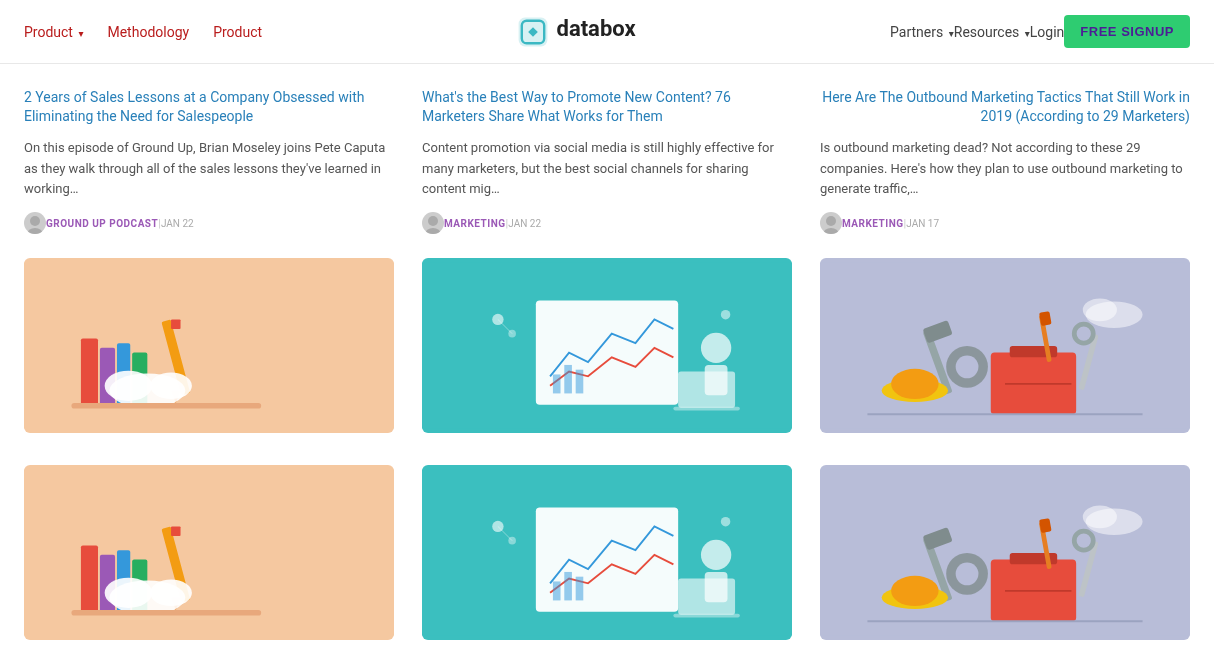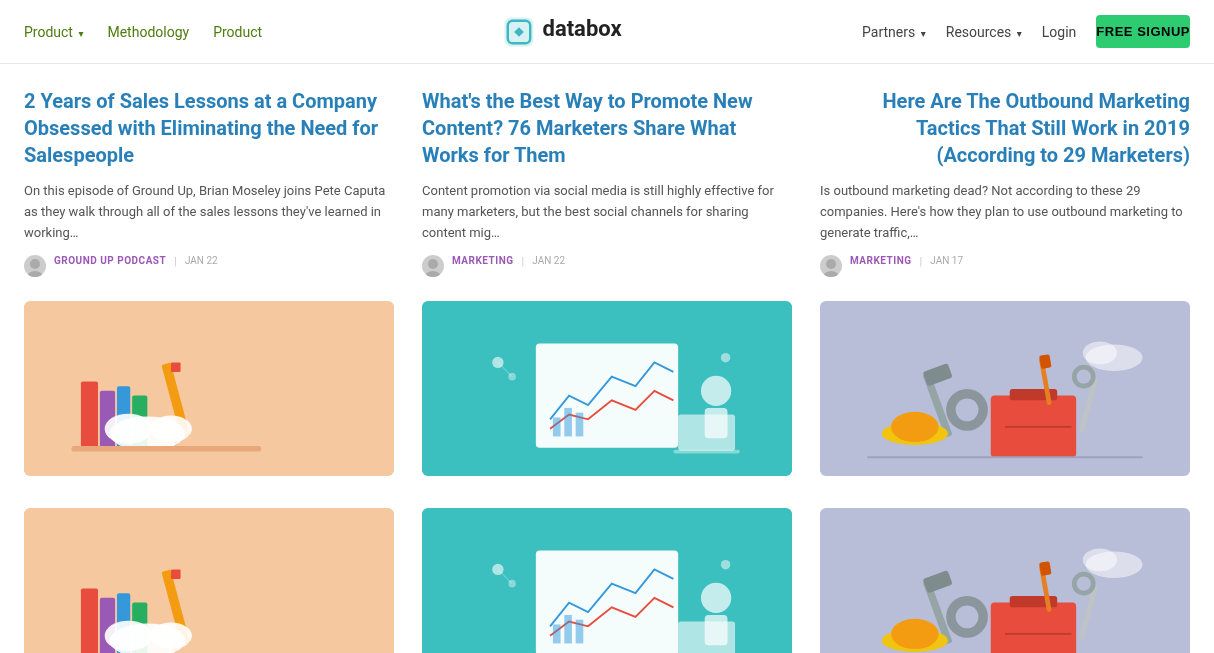--- a/index.html
+++ b/index.html
@@ -16,7 +16,7 @@
       background: #fff;
     }
     .nav-left { display: flex; align-items: center; gap: 24px; }
-    .nav-left a { font-size: 14px; color: #4d7c0f; text-decoration: none; }
+    .nav-left a { font-size: 14px; color: #b91c1c; text-decoration: none; }
     .nav-logo { display: flex; align-items: flex-start; gap: 8px; font-size: 22px; font-weight: 700; color: #222; }
     .nav-logo .logo-icon { width: 32px; height: 32px; }
     .nav-right { display: flex; align-items: center; gap: 20px; }

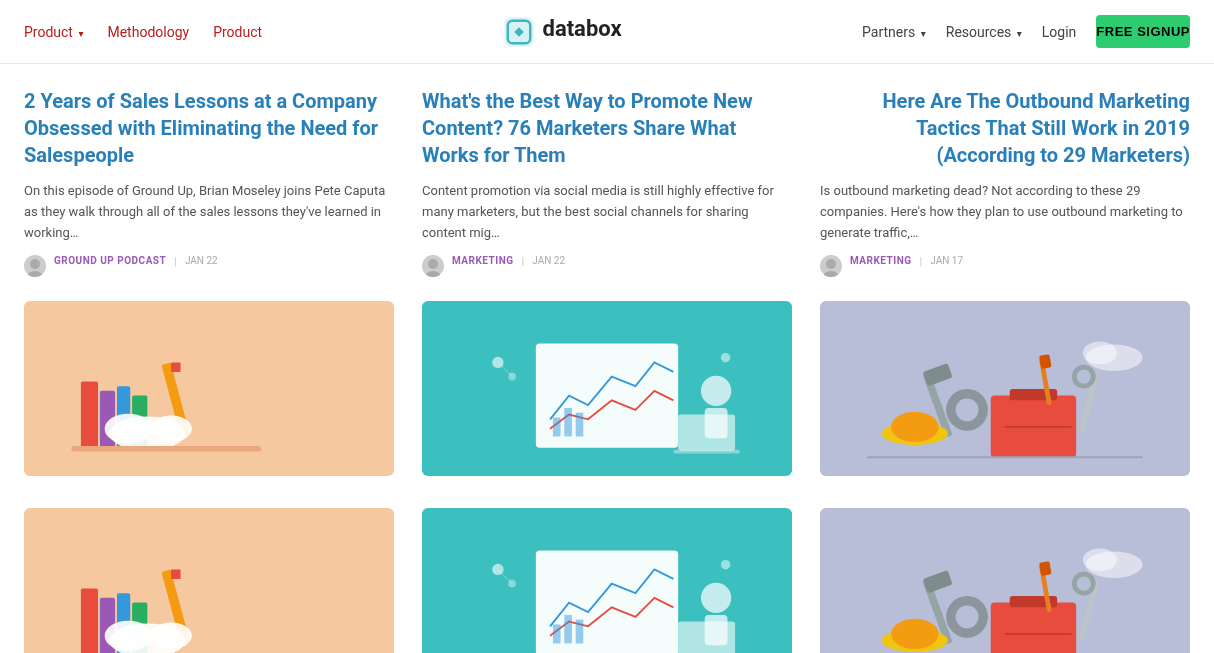--- a/index.html
+++ b/index.html
@@ -19,7 +19,7 @@
     .nav-left a { font-size: 14px; color: #b91c1c; text-decoration: none; }
     .nav-logo { display: flex; align-items: flex-start; gap: 8px; font-size: 22px; font-weight: 700; color: #222; }
     .nav-logo .logo-icon { width: 32px; height: 32px; }
-    .nav-right { display: flex; align-items: center; gap: 20px; }
+    .nav-right { display: flex; align-items: center; }
     .nav-right a { font-size: 14px; color: #444; text-decoration: none; }
     .btn-free-signup {
       background: #2ecc71;

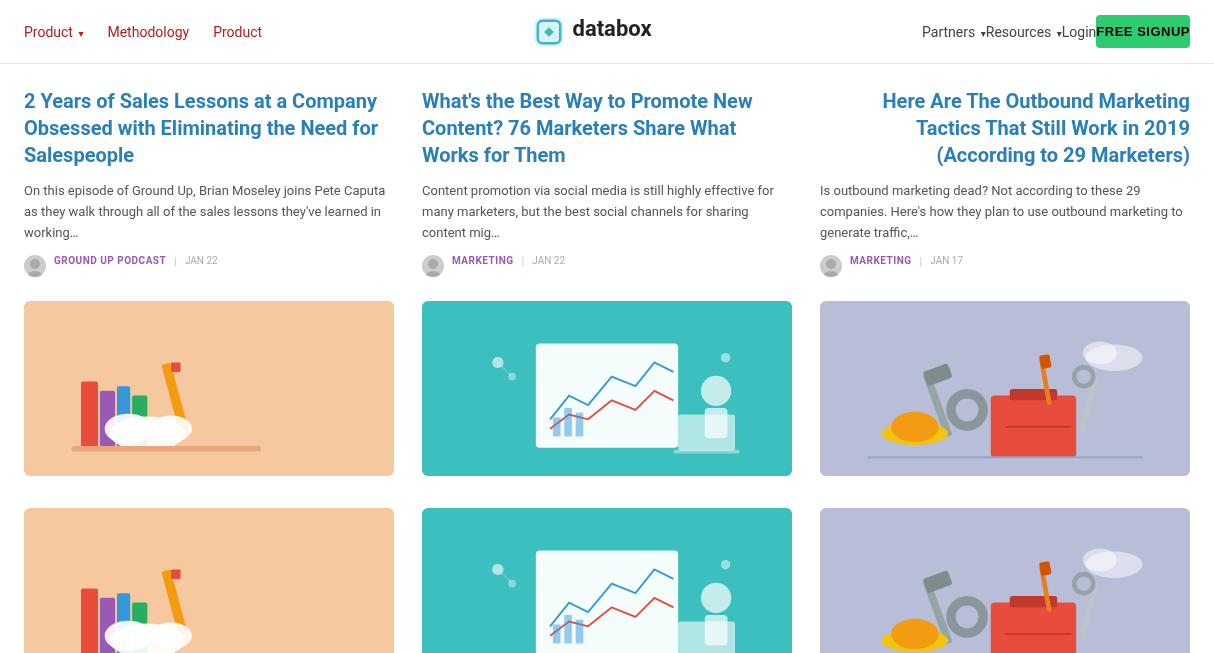--- a/index.html
+++ b/index.html
@@ -23,9 +23,9 @@
     .nav-right a { font-size: 14px; color: #444; text-decoration: none; }
     .btn-free-signup {
       background: #2ecc71;
-      color: #000000;
+      color: #4c1d95;
       border: none;
-      padding: 9px 0;
+      padding: 9px 16px;
       border-radius: 4px;
       font-size: 13px;
       font-weight: 700;

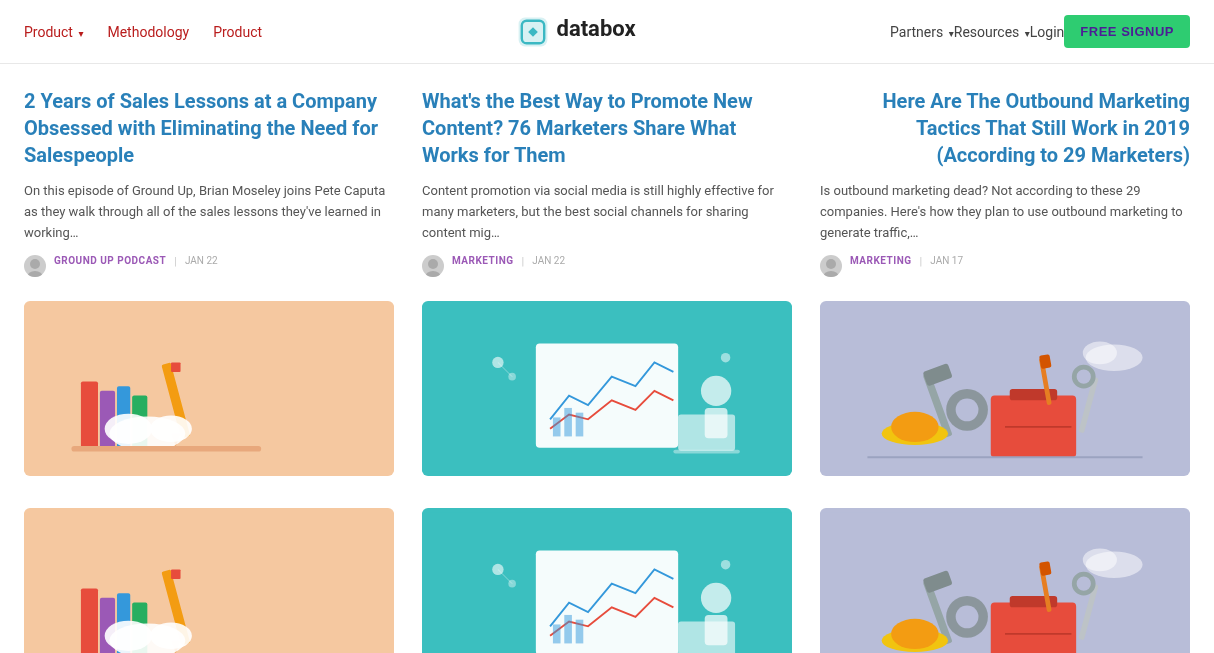--- a/index.html
+++ b/index.html
@@ -42,8 +42,8 @@
     
     .article-card { display: flex; flex-direction: column; }
     .article-title {
-      font-size: 20px;
-      font-weight: 700;
+      font-size: 14px;
+      font-weight: 400;
       color: #2980b9;
       line-height: 1.35;
       margin-bottom: 12px;

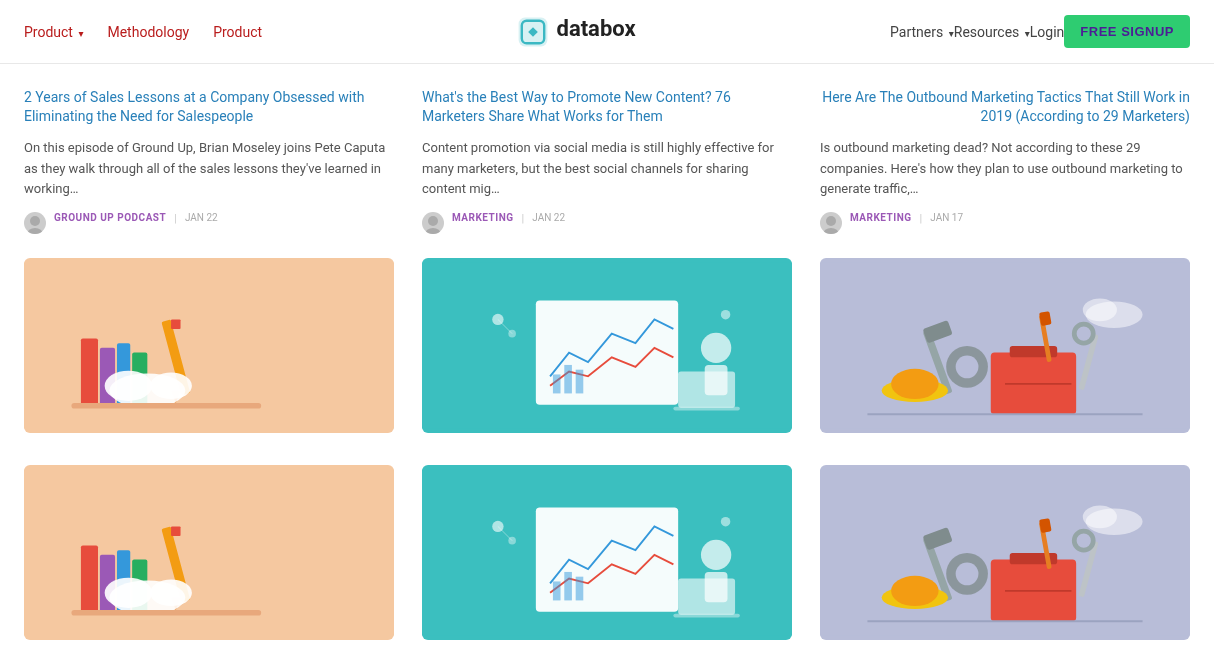--- a/index.html
+++ b/index.html
@@ -56,7 +56,8 @@
     }
     .article-meta {
       display: flex;
-      gap: 8px;
+      align-items: center;
+      gap: 0;
       font-size: 11px;
       color: #999;
       margin-bottom: 8px;

